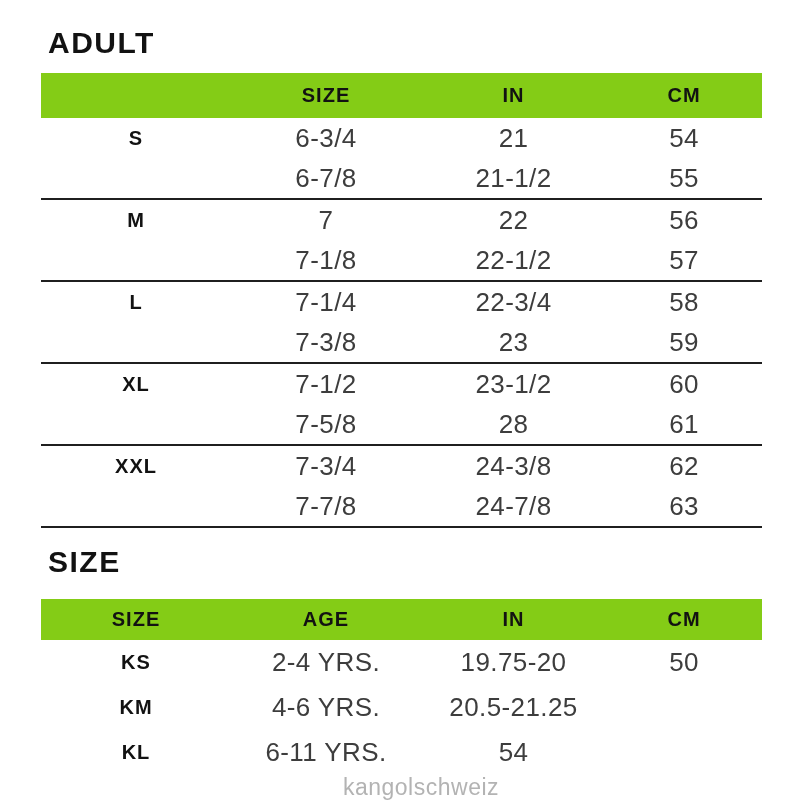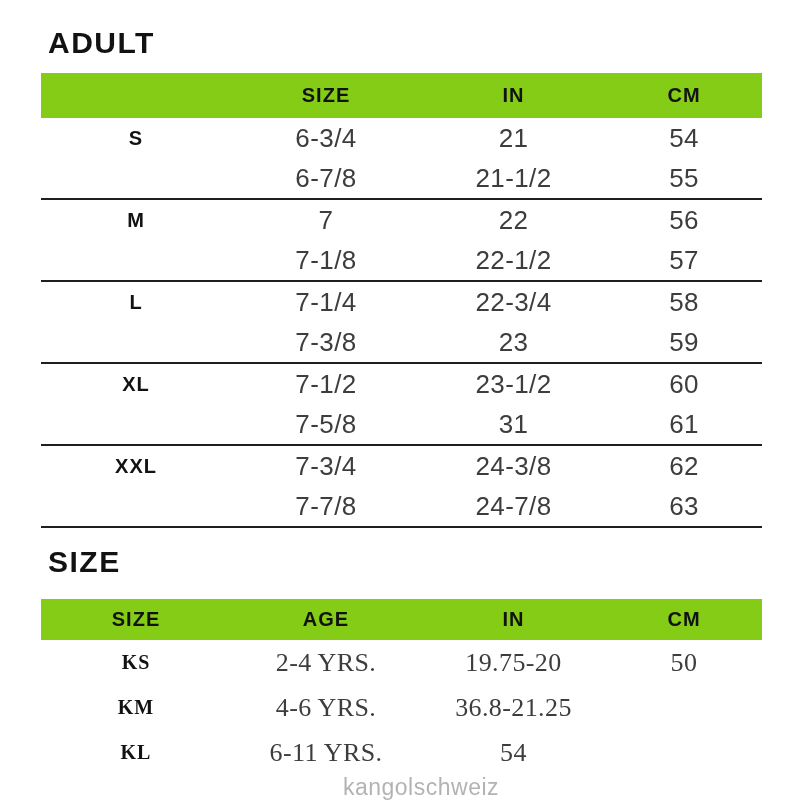--- a/index.html
+++ b/index.html
@@ -156,7 +156,7 @@
       <div class="tr adult-row">
         <div class="td label"></div>
         <div class="td">7-5/8</div>
-        <div class="td">31</div>
+        <div class="td">28</div>
         <div class="td">61</div>
       </div>
     </div>

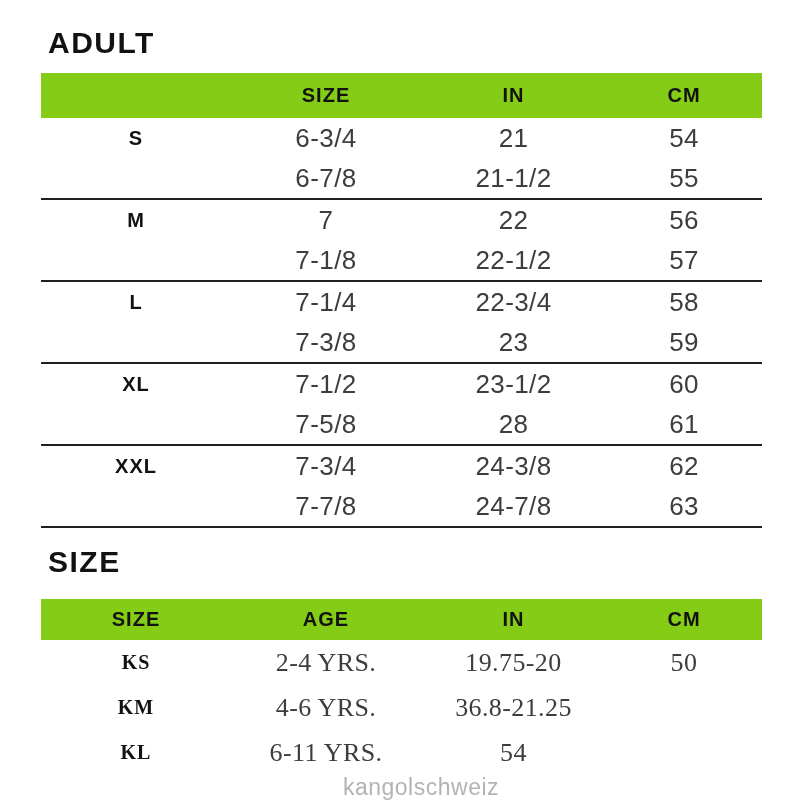--- a/index.html
+++ b/index.html
@@ -56,7 +56,7 @@
     color: #121212;
   }
   .adult-row { height: 40px; }
-  .kids-row  { height: 45px; font-family: Liberation Serif, serif; }
+  .kids-row  { height: 45px; }
 
   .td {
     text-align: center;

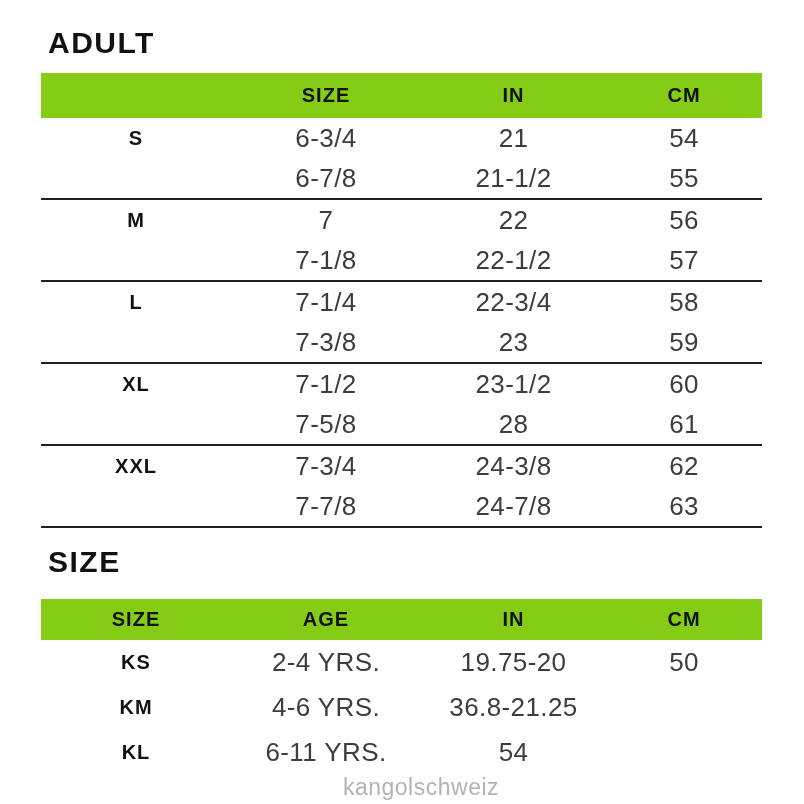--- a/index.html
+++ b/index.html
@@ -196,7 +196,7 @@
     <div class="tr kids-row">
       <div class="td label">KM</div>
       <div class="td">4-6 YRS.</div>
-      <div class="td">36.8-21.25</div>
+      <div class="td">20.5-21.25</div>
     </div>
     <div class="tr kids-row">
       <div class="td label">KL</div>

